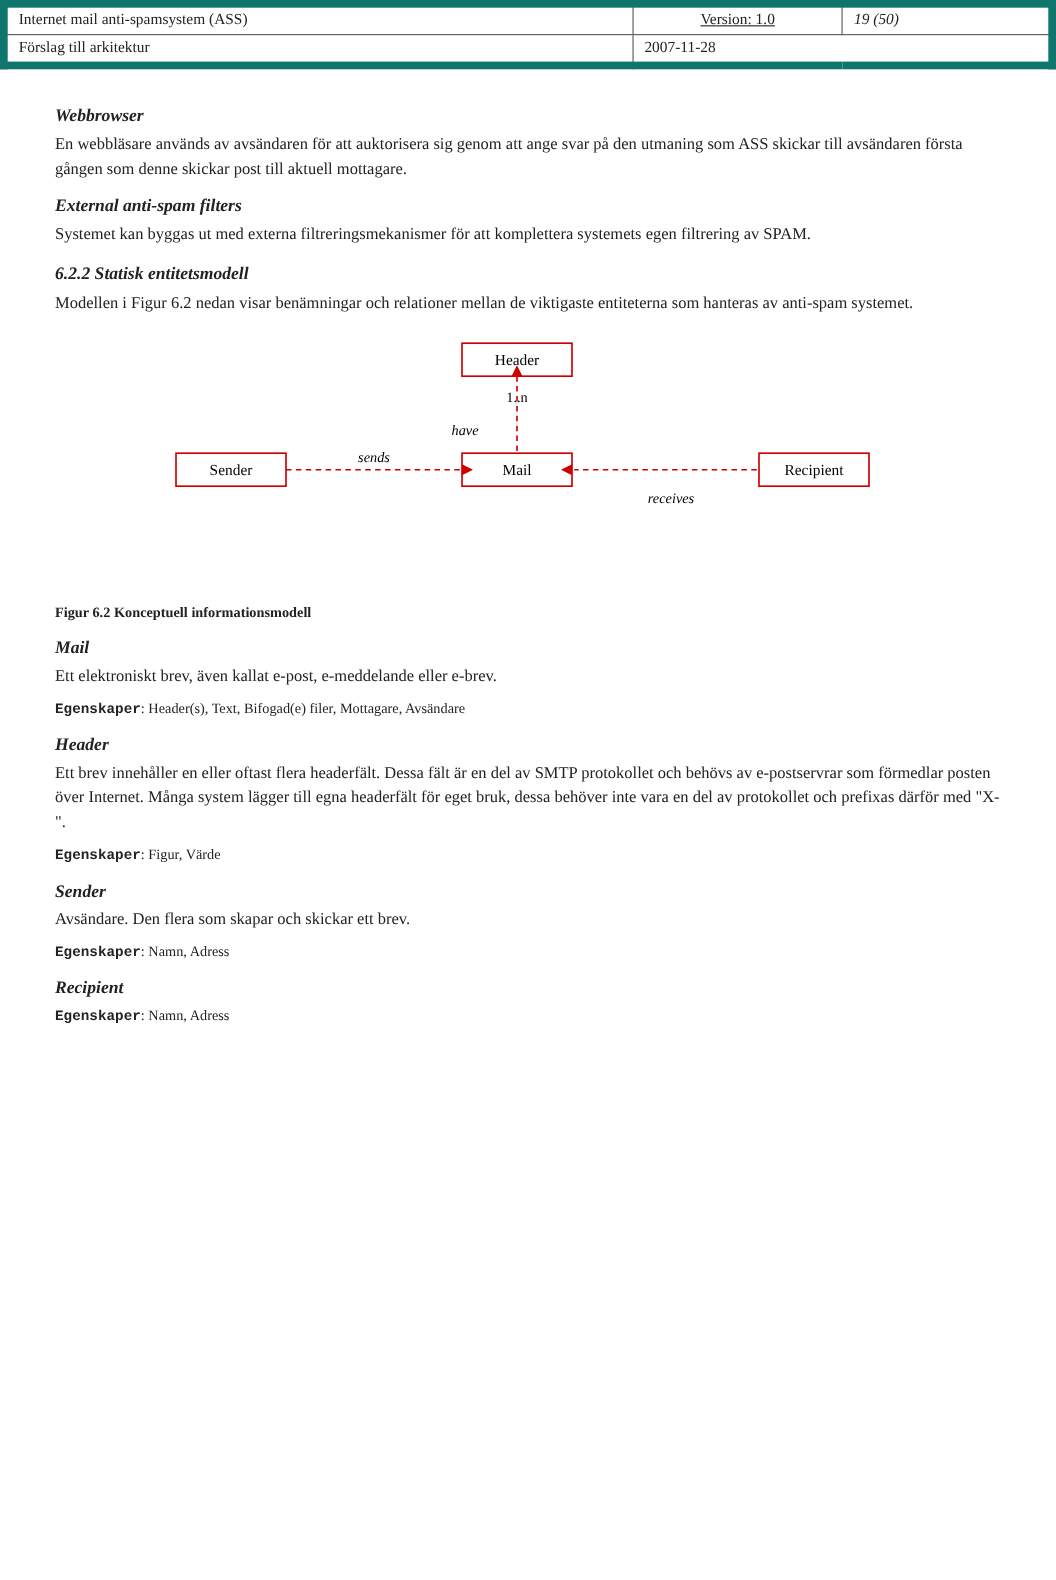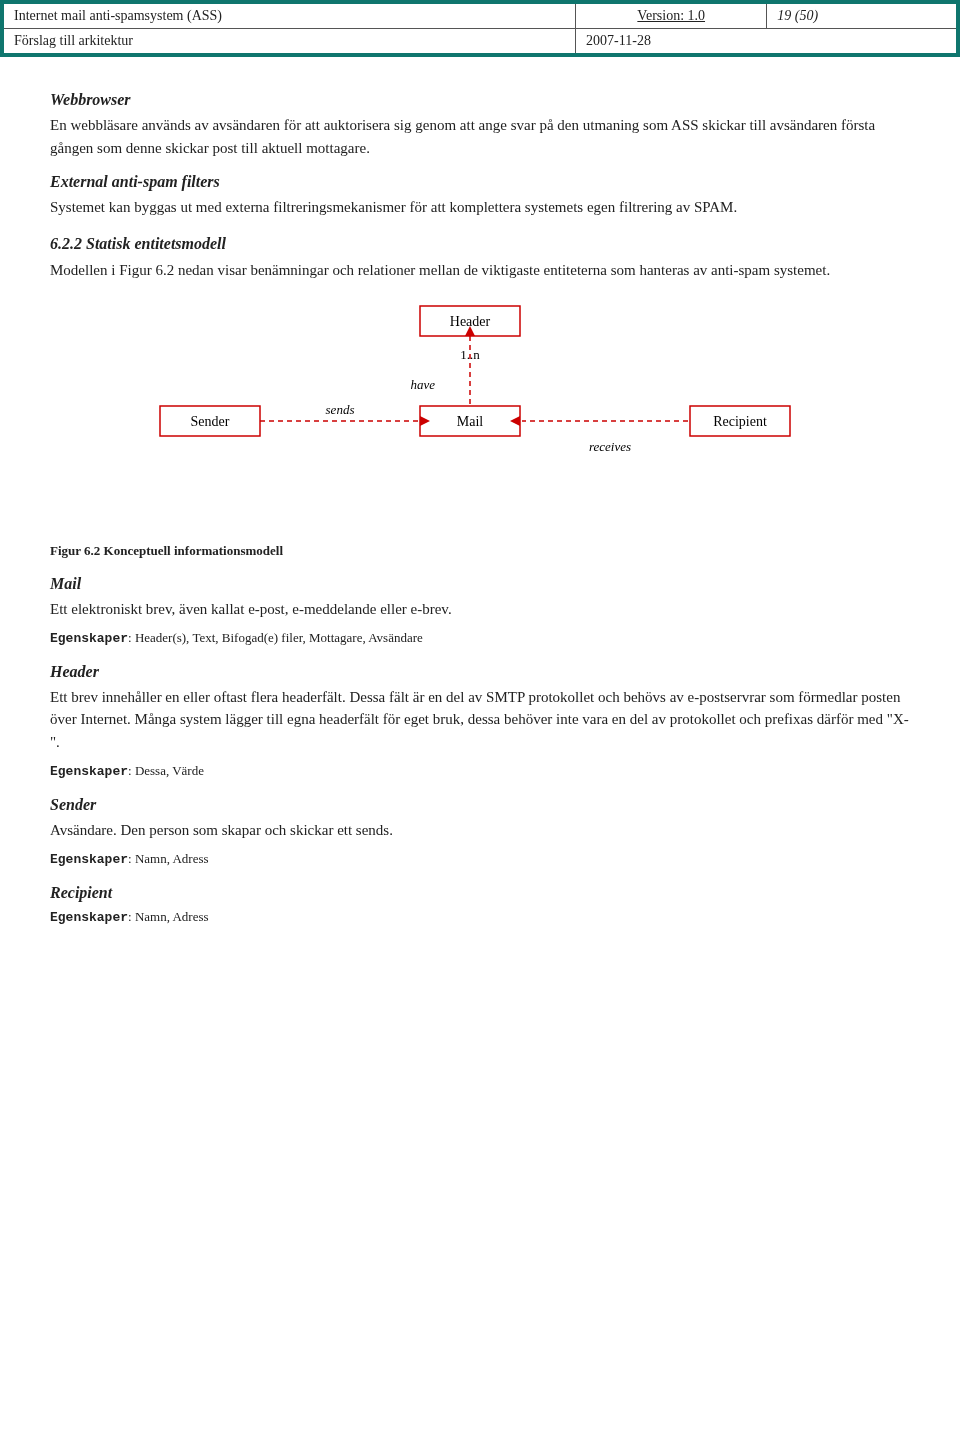--- a/index.html
+++ b/index.html
@@ -15,7 +15,7 @@
     .doc-header {
       width: 100%;
       border-collapse: collapse;
-      border: 4px solid #0f766e;
+      border: 7px solid #0f766e;
     }
     .doc-header td {
       border: 1px solid #555;

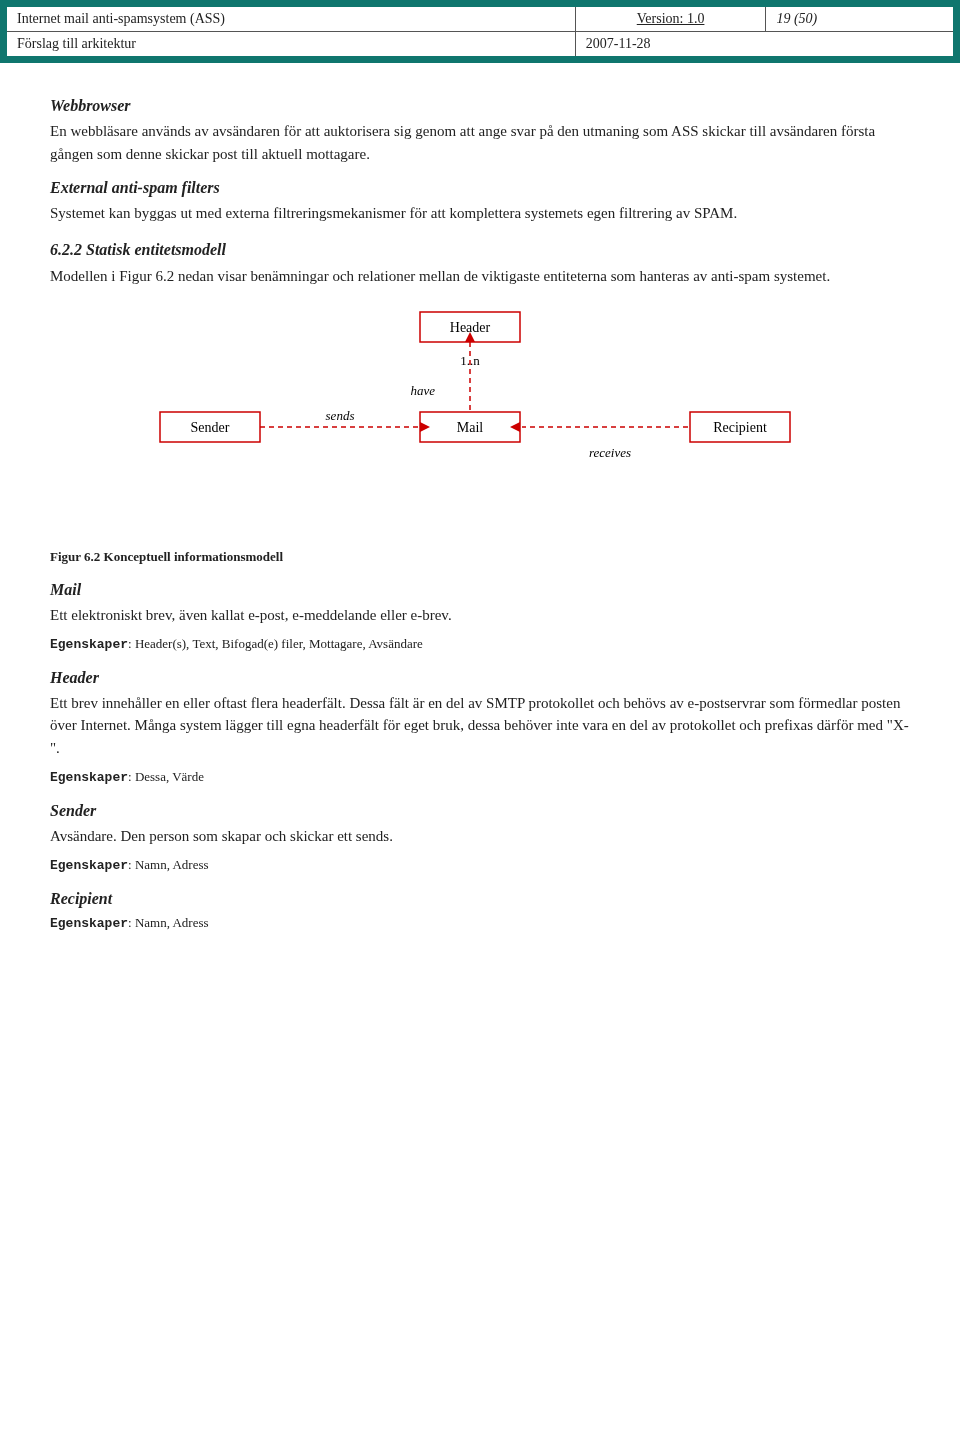--- a/index.html
+++ b/index.html
@@ -182,7 +182,7 @@
     <div class="section-title-italic">Header</div>
     <p>Ett brev innehåller en eller oftast flera headerfält. Dessa fält är en del av SMTP protokollet och behövs av e-postservrar som förmedlar posten över Internet. Många system lägger till egna headerfält för eget bruk, dessa behöver inte vara en del av protokollet och prefixas därför med "X-".</p>
     <p class="egenskaper">
-      <strong>Egenskaper</strong><span>: Dessa, Värde</span>
+      <strong>Egenskaper</strong><span>: Figur, Värde</span>
     </p>
   </div>
 

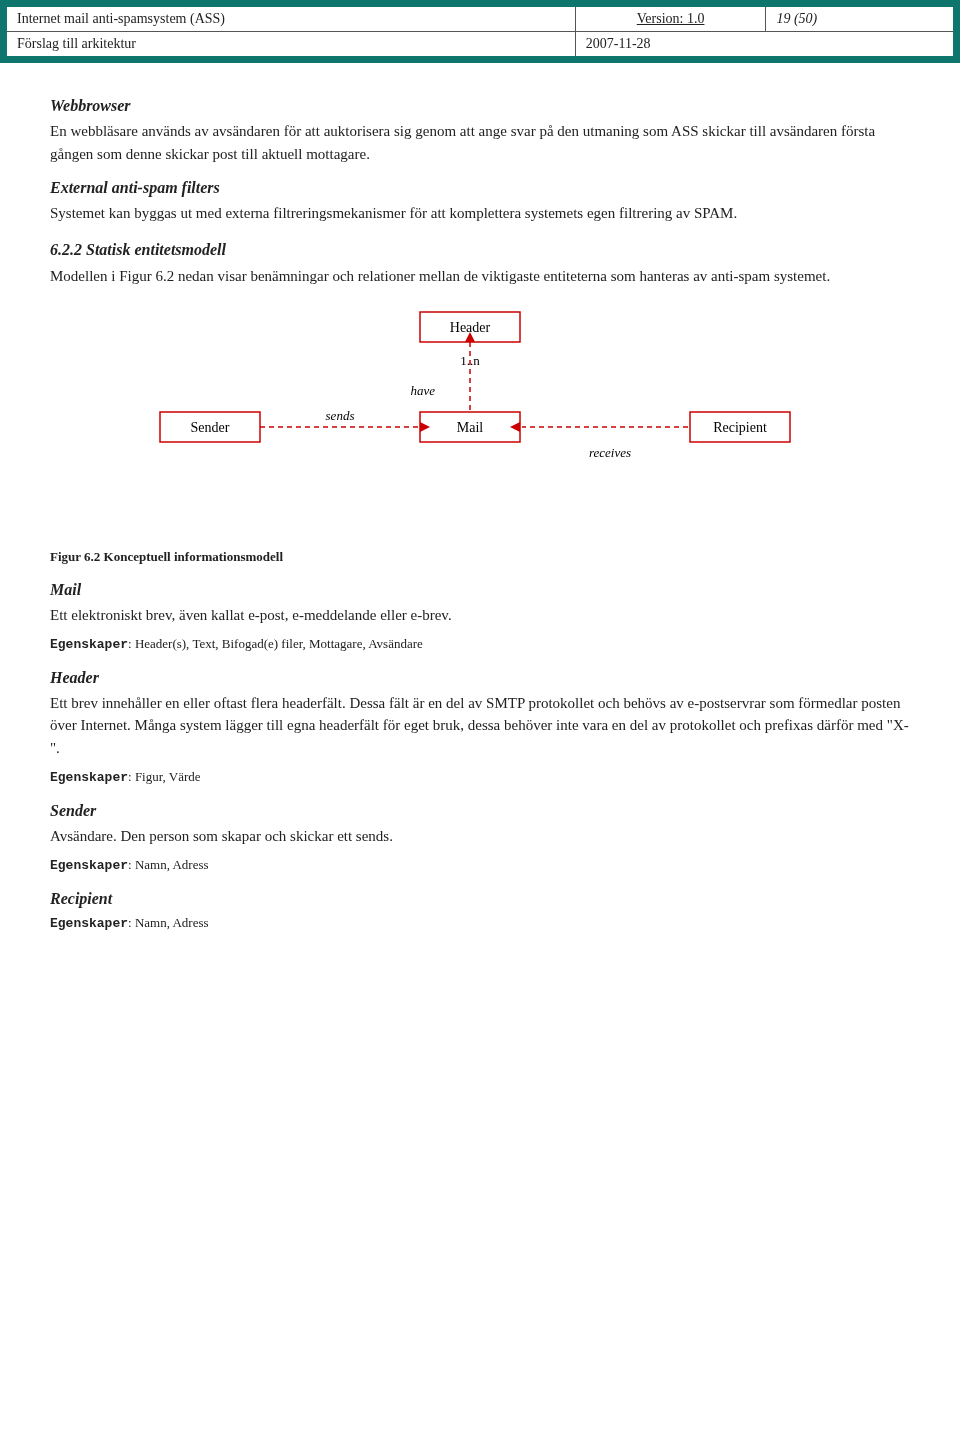--- a/index.html
+++ b/index.html
@@ -188,7 +188,7 @@
 
   <div>
     <div class="section-title-italic">Sender</div>
-    <p>Avsändare. Den person som skapar och skickar ett sends.</p>
+    <p>Avsändare. Den flera som skapar och skickar ett brev.</p>
     <p class="egenskaper">
       <strong>Egenskaper</strong><span>: Namn, Adress</span>
     </p>

